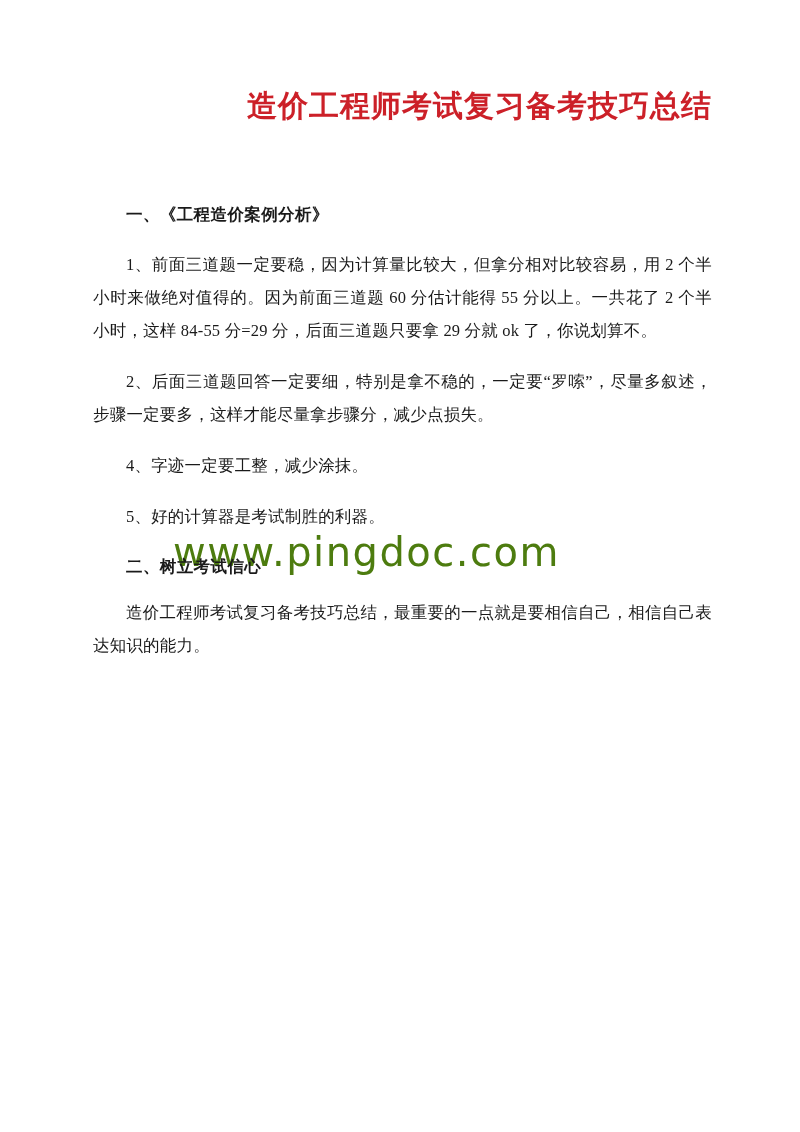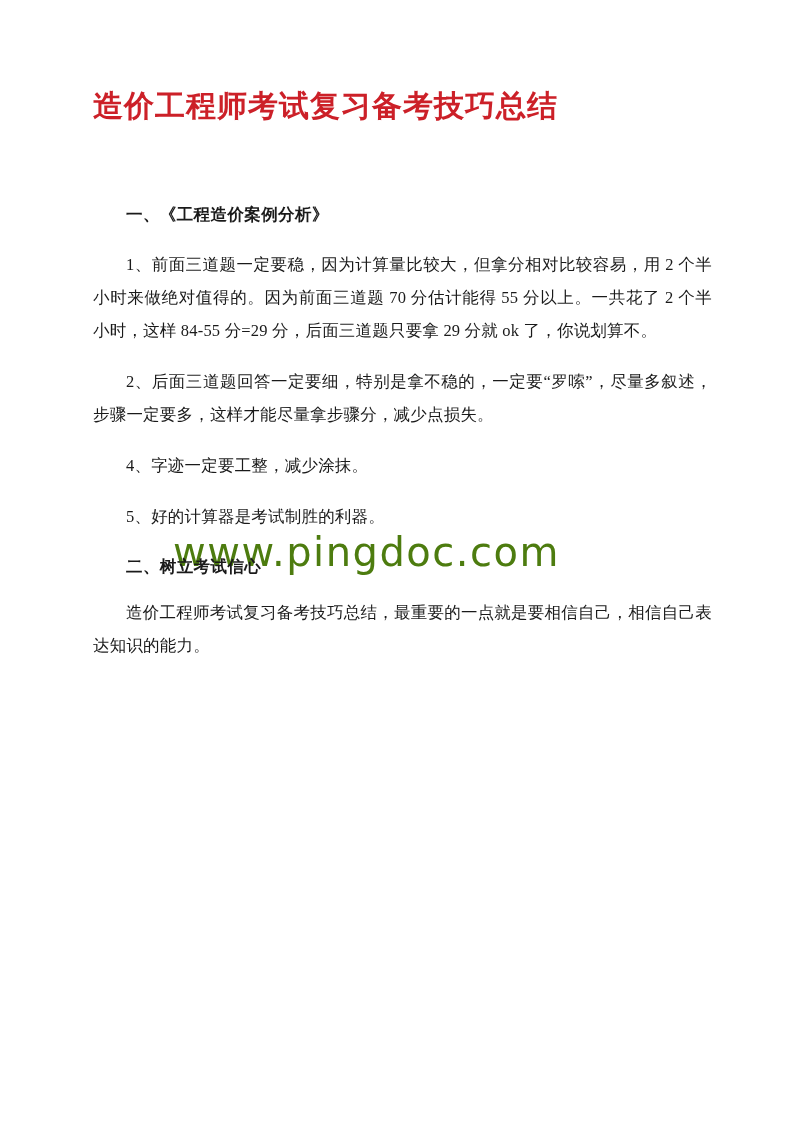--- a/index.html
+++ b/index.html
@@ -49,7 +49,7 @@
   .doc-title {
     margin: 0;
     padding-top: 86px;
-    text-align: left;
+    text-align: right;
     color: #cc2028;
     font-size: 30px;
     font-weight: bold;

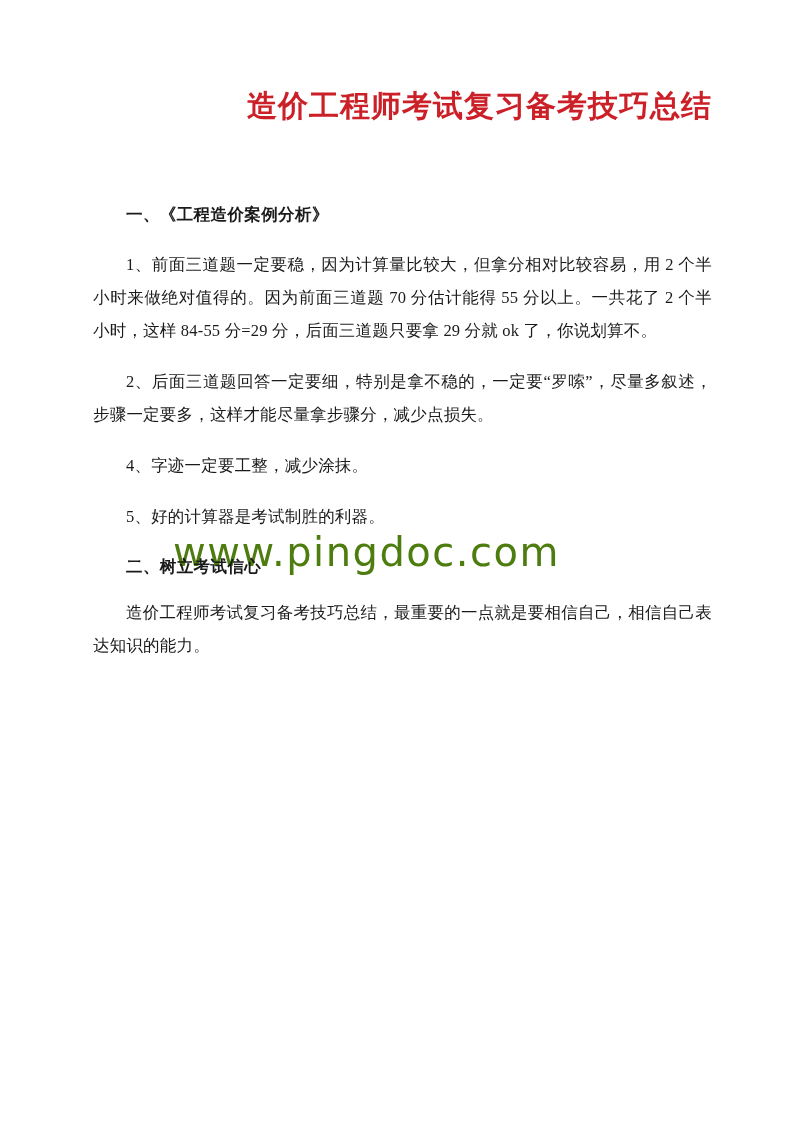--- a/index.html
+++ b/index.html
@@ -103,7 +103,7 @@
 
     <h2 class="section-heading heading-1">一、《工程造价案例分析》</h2>
 
-    <p class="para">1、前面三道题一定要稳，因为计算量比较大，但拿分相对比较容易，用 2 个半小时来做绝对值得的。因为前面三道题 70 分估计能得 55 分以上。一共花了 2 个半小时，这样 84-55 分=29 分，后面三道题只要拿 29 分就 ok 了，你说划算不。</p>
+    <p class="para">1、前面三道题一定要稳，因为计算量比较大，但拿分相对比较容易，用 2 个半小时来做绝对值得的。因为前面三道题 60 分估计能得 55 分以上。一共花了 2 个半小时，这样 84-55 分=29 分，后面三道题只要拿 29 分就 ok 了，你说划算不。</p>
 
     <p class="para">2、后面三道题回答一定要细，特别是拿不稳的，一定要“罗嗦”，尽量多叙述，步骤一定要多，这样才能尽量拿步骤分，减少点损失。</p>
 

